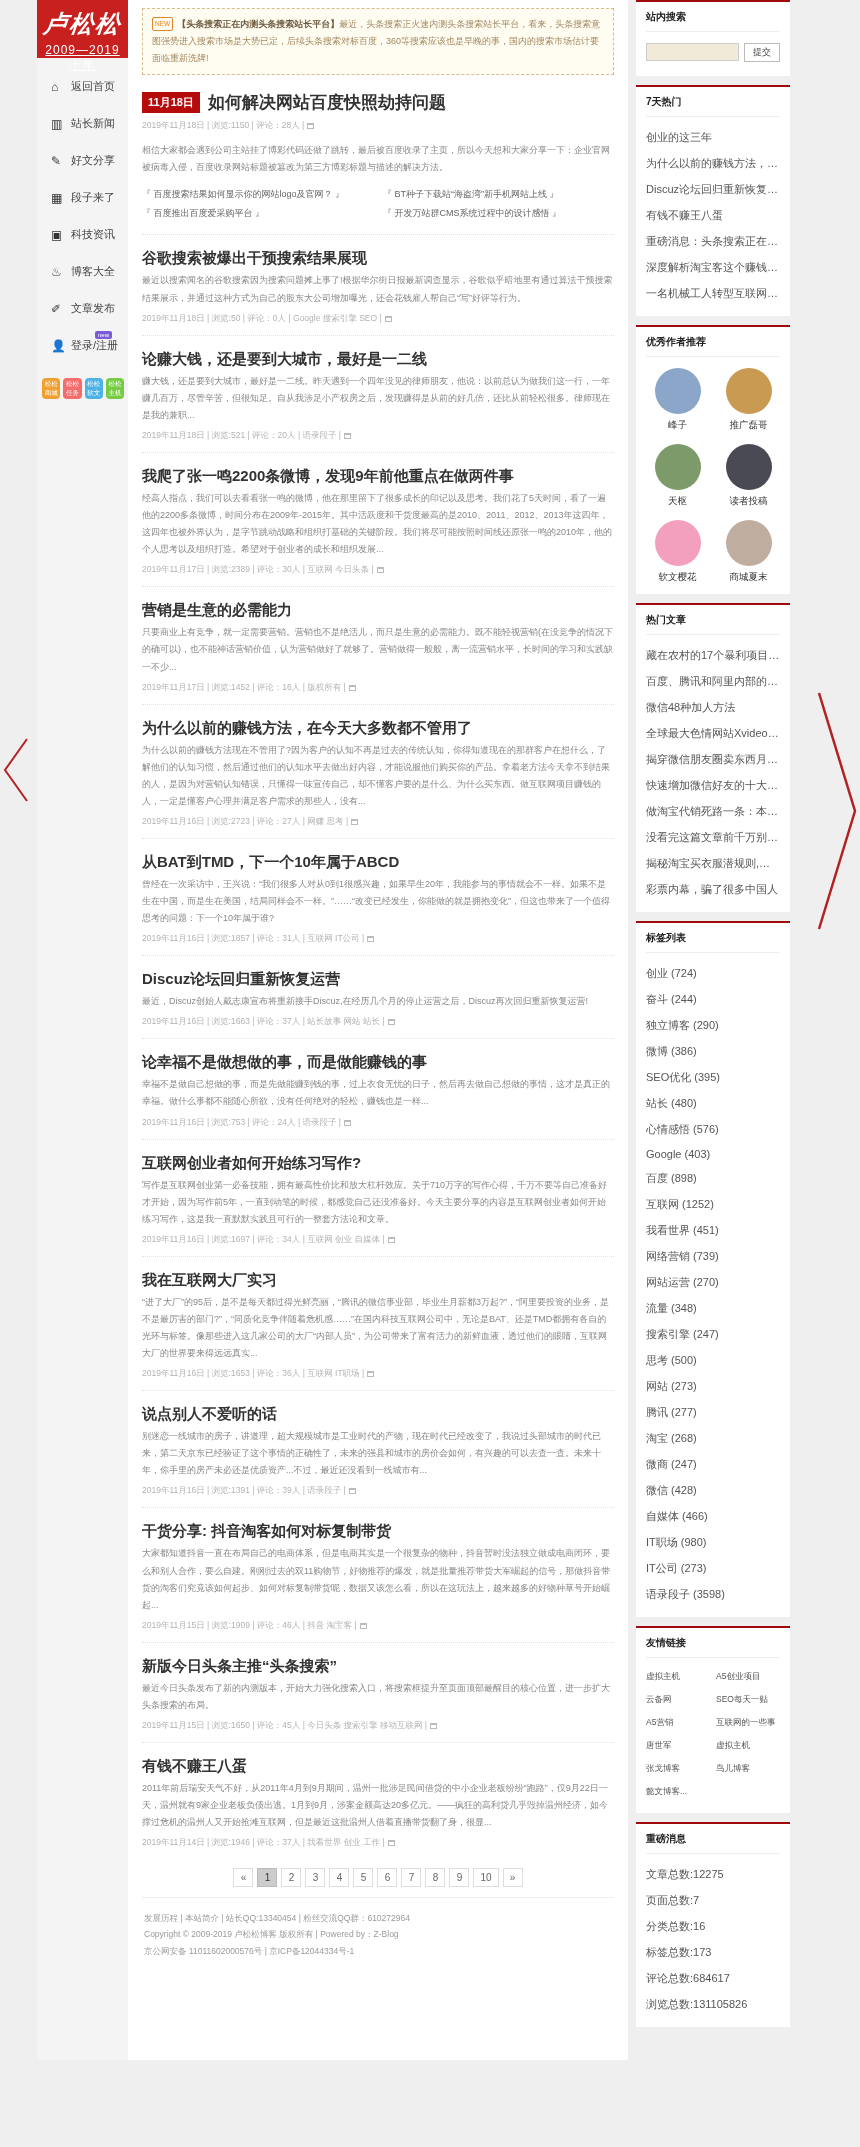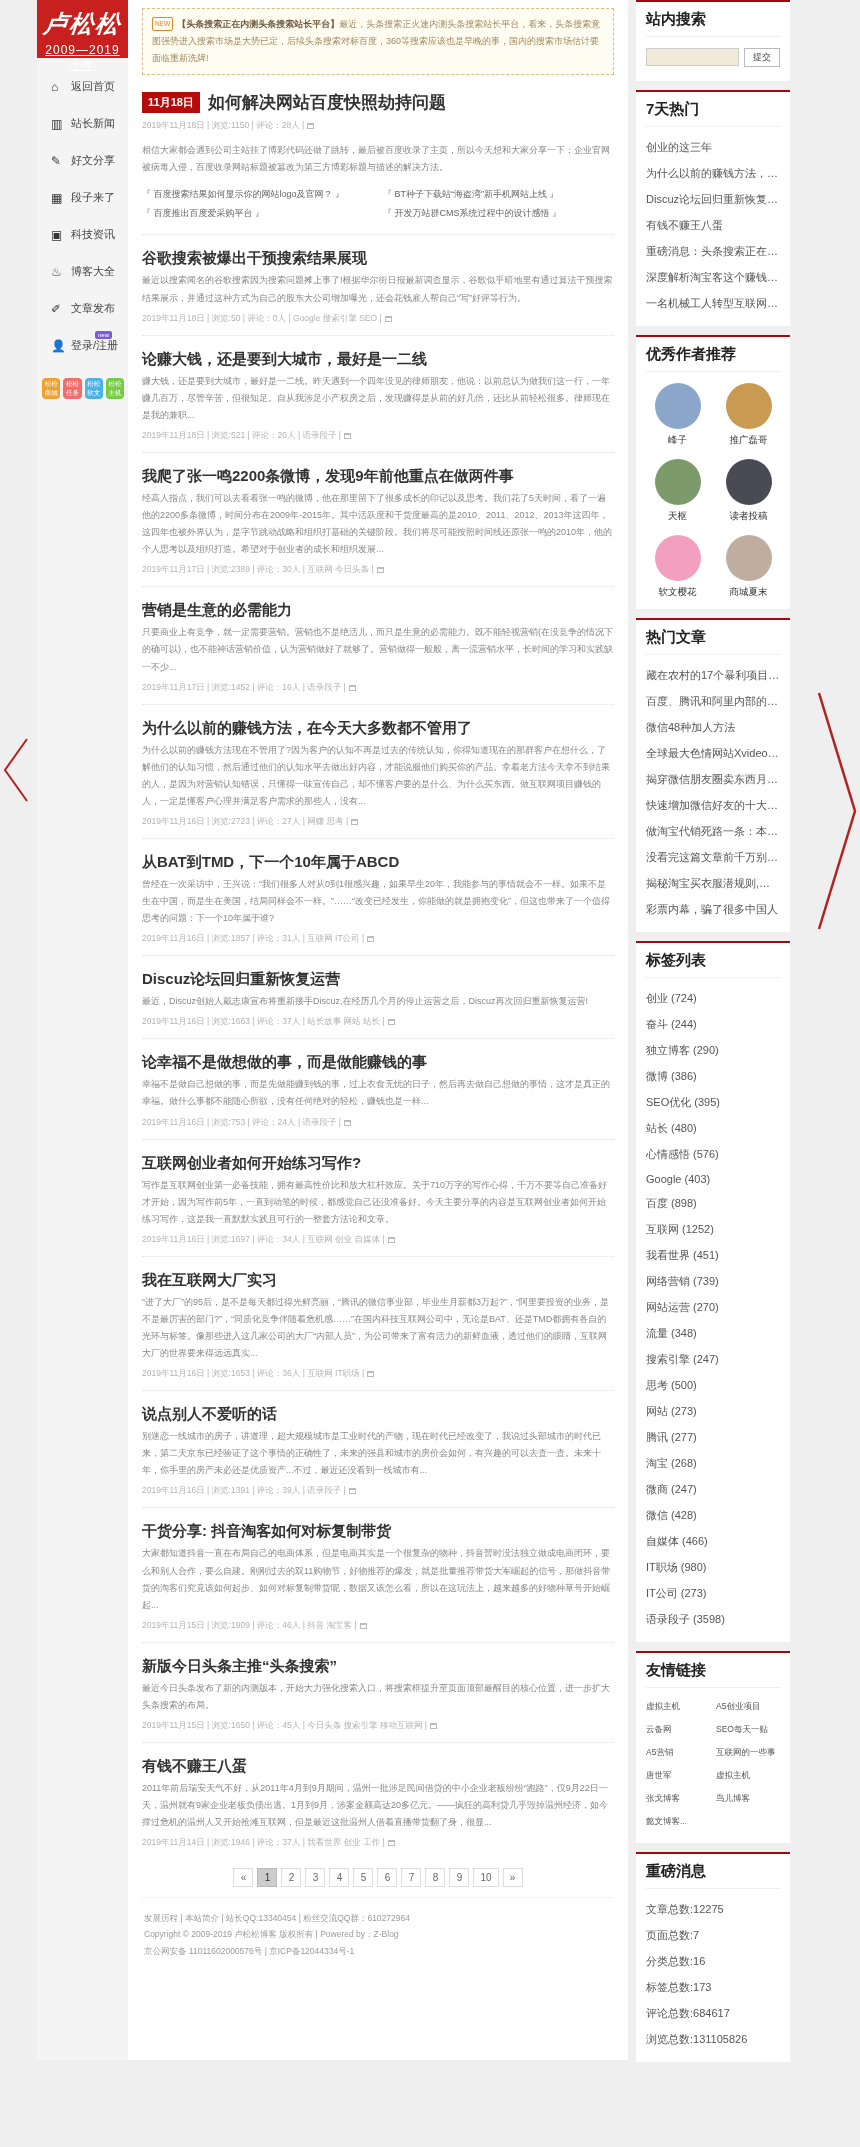--- a/index.html
+++ b/index.html
@@ -50,7 +50,7 @@
   
   .rightbar { width:154px; margin-left:8px; display:flex; flex-direction:column; gap:9px; }
   .box { background:#fff; border-top:2px solid #9e0b0f; padding:8px 10px 10px 10px; }
-  .box-title { font-size:15px; font-weight:bold; color:#222; padding-bottom:7px; border-bottom:1px solid #eee; margin-bottom:7px; }
+  .box-title { font-size:10px; font-weight:bold; color:#222; padding-bottom:7px; border-bottom:1px solid #eee; margin-bottom:7px; }
   .search-row { display:flex; gap:5px; padding:4px 0; }
   .search-input { flex:1; height:18px; background:#f2ead8; border:1px solid #ccc; min-width:0; }
   .search-btn { font-size:9px; border:1px solid #bbb; background:#fff; padding:2px 8px; color:#444; cursor:pointer; }

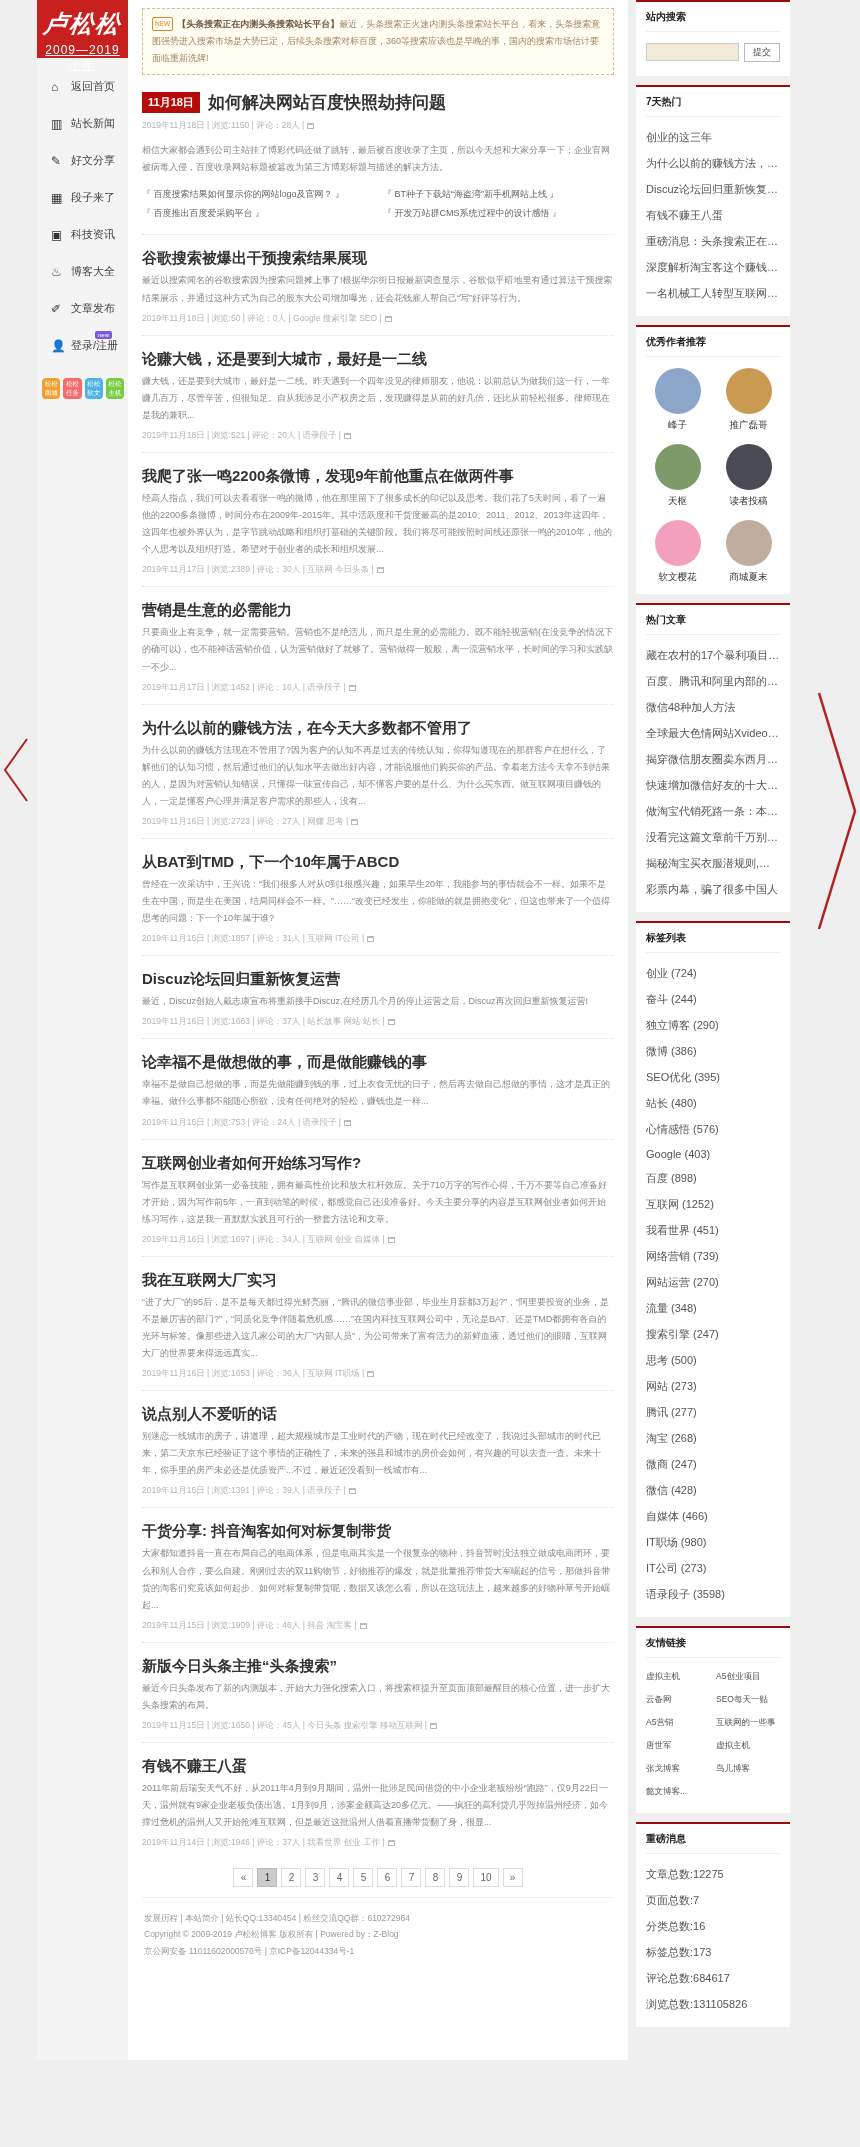--- a/index.html
+++ b/index.html
@@ -179,7 +179,7 @@
         <article class="post">
         <h2>营销是生意的必需能力</h2>
         <p class="abody">只要商业上有竞争，就一定需要营销。营销也不是绝活儿，而只是生意的必需能力。既不能轻视营销(在没竞争的情况下的确可以)，也不能神话营销价值，认为营销做好了就够了。营销做得一般般，离一流营销水平，长时间的学习和实践缺一不少...</p>
-        <div class="meta"><span>2019年11月17日 | 浏览:1452 | 评论：16人 | 语录段子 |</span><span class="expand-icon"></span></div>
+        <div class="meta"><span>2019年11月17日 | 浏览:1452 | 评论：16人 | 版权所有 |</span><span class="expand-icon"></span></div>
       </article>
         <article class="post">
         <h2>为什么以前的赚钱方法，在今天大多数都不管用了</h2>

